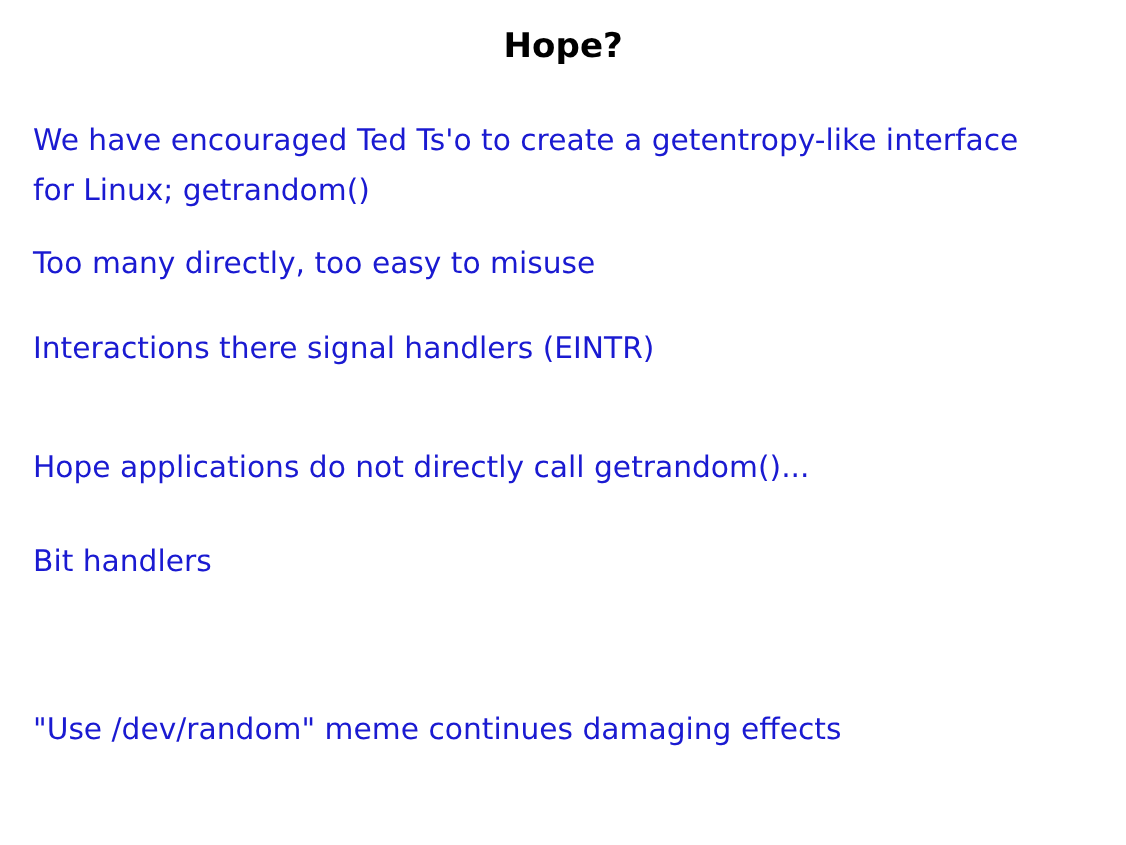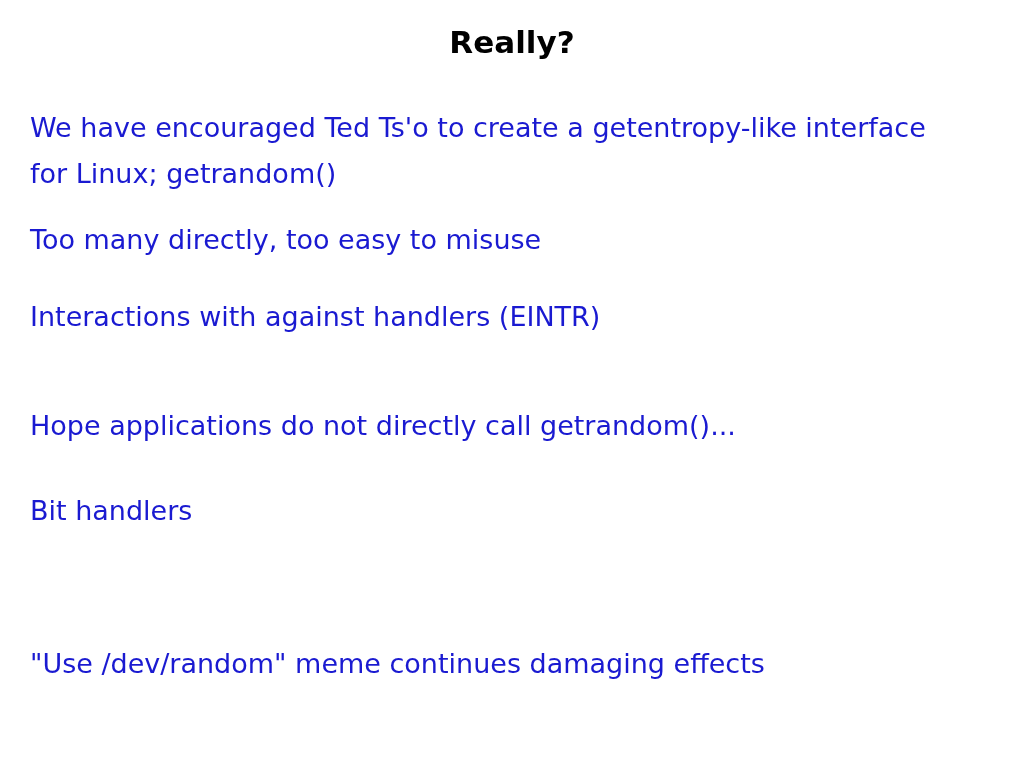--- a/index.html
+++ b/index.html
@@ -49,7 +49,7 @@
 
 <div class="slide">
 
-  <div class="slide-title">Really?</div>
+  <div class="slide-title">Hope?</div>
 
   <div class="line l1">We have encouraged Ted Ts'o to create a getentropy-like interface</div>
 

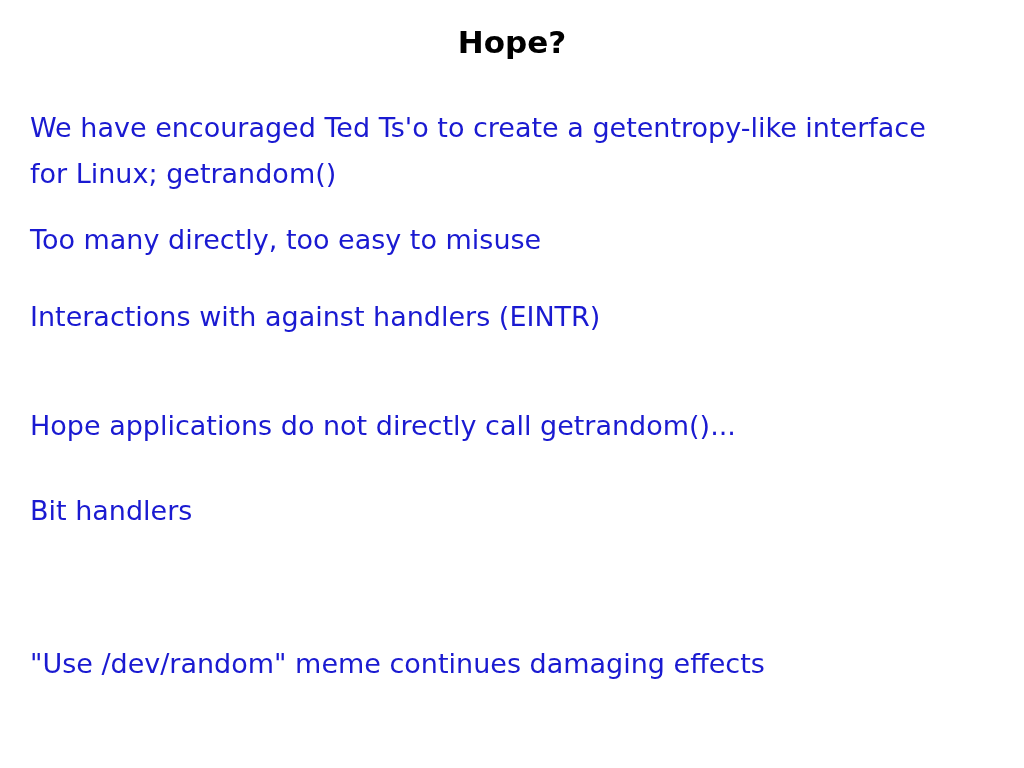--- a/index.html
+++ b/index.html
@@ -57,7 +57,7 @@
 
   <div class="line l3">Too many directly, too easy to misuse</div>
 
-  <div class="line l4">Interactions with against handlers (EINTR)</div>
+  <div class="line l4">Interactions there signal handlers (EINTR)</div>
 
   <div class="line l5">Hope applications do not directly call getrandom()...</div>
 

